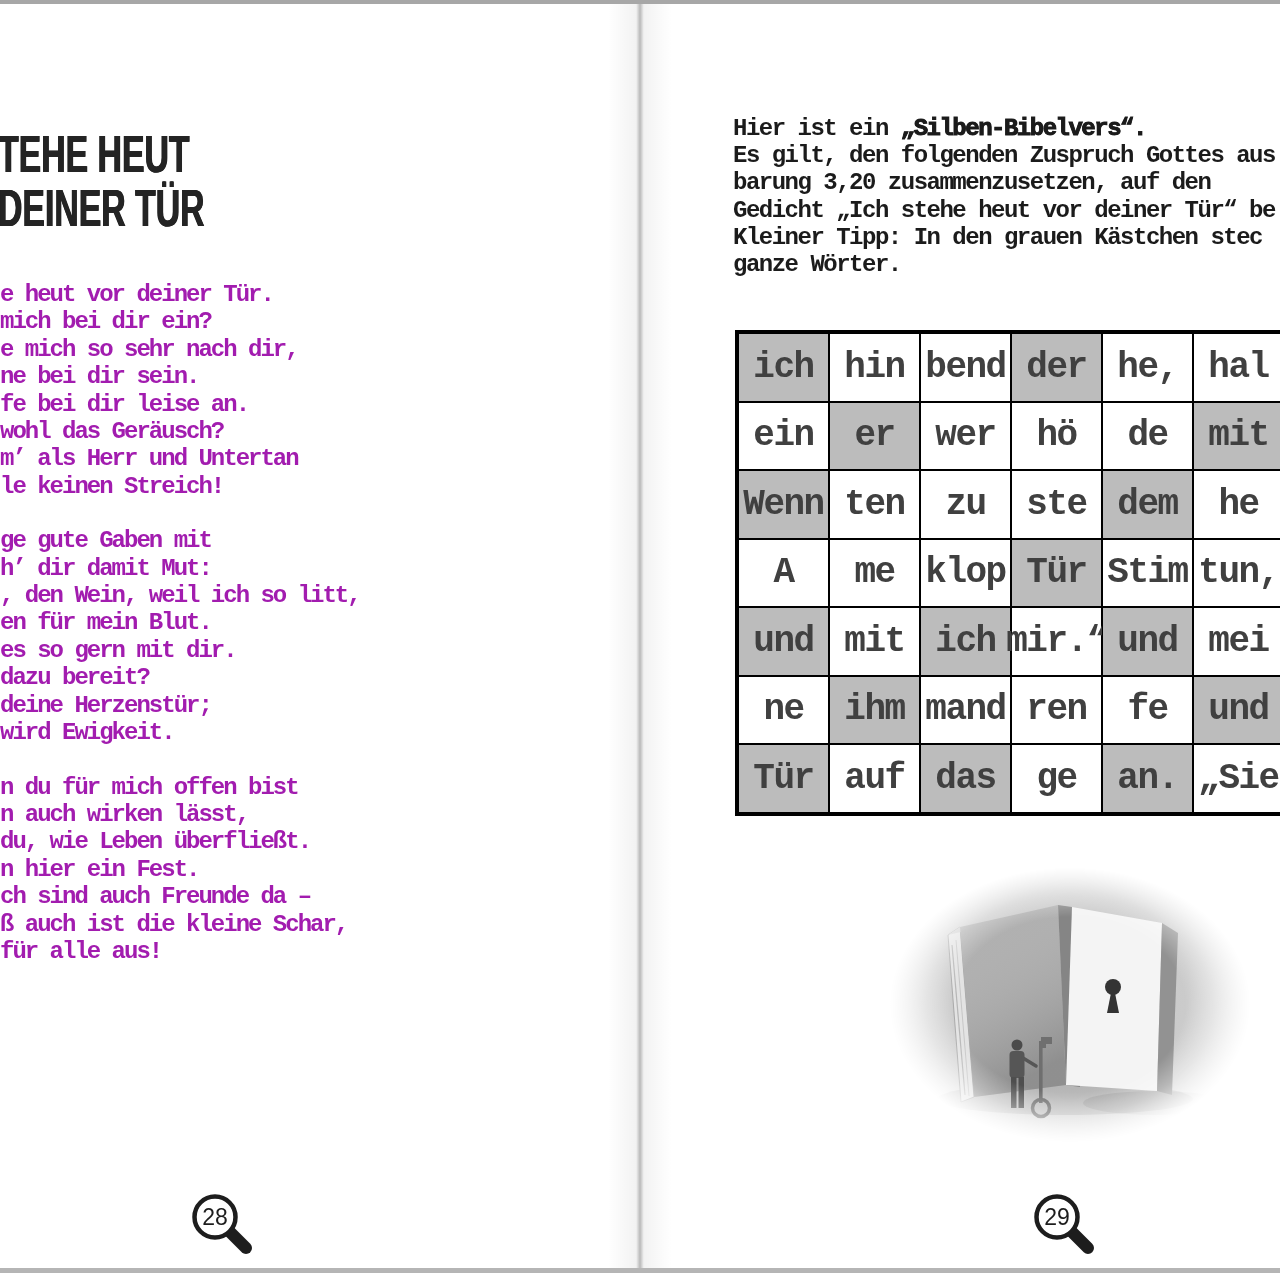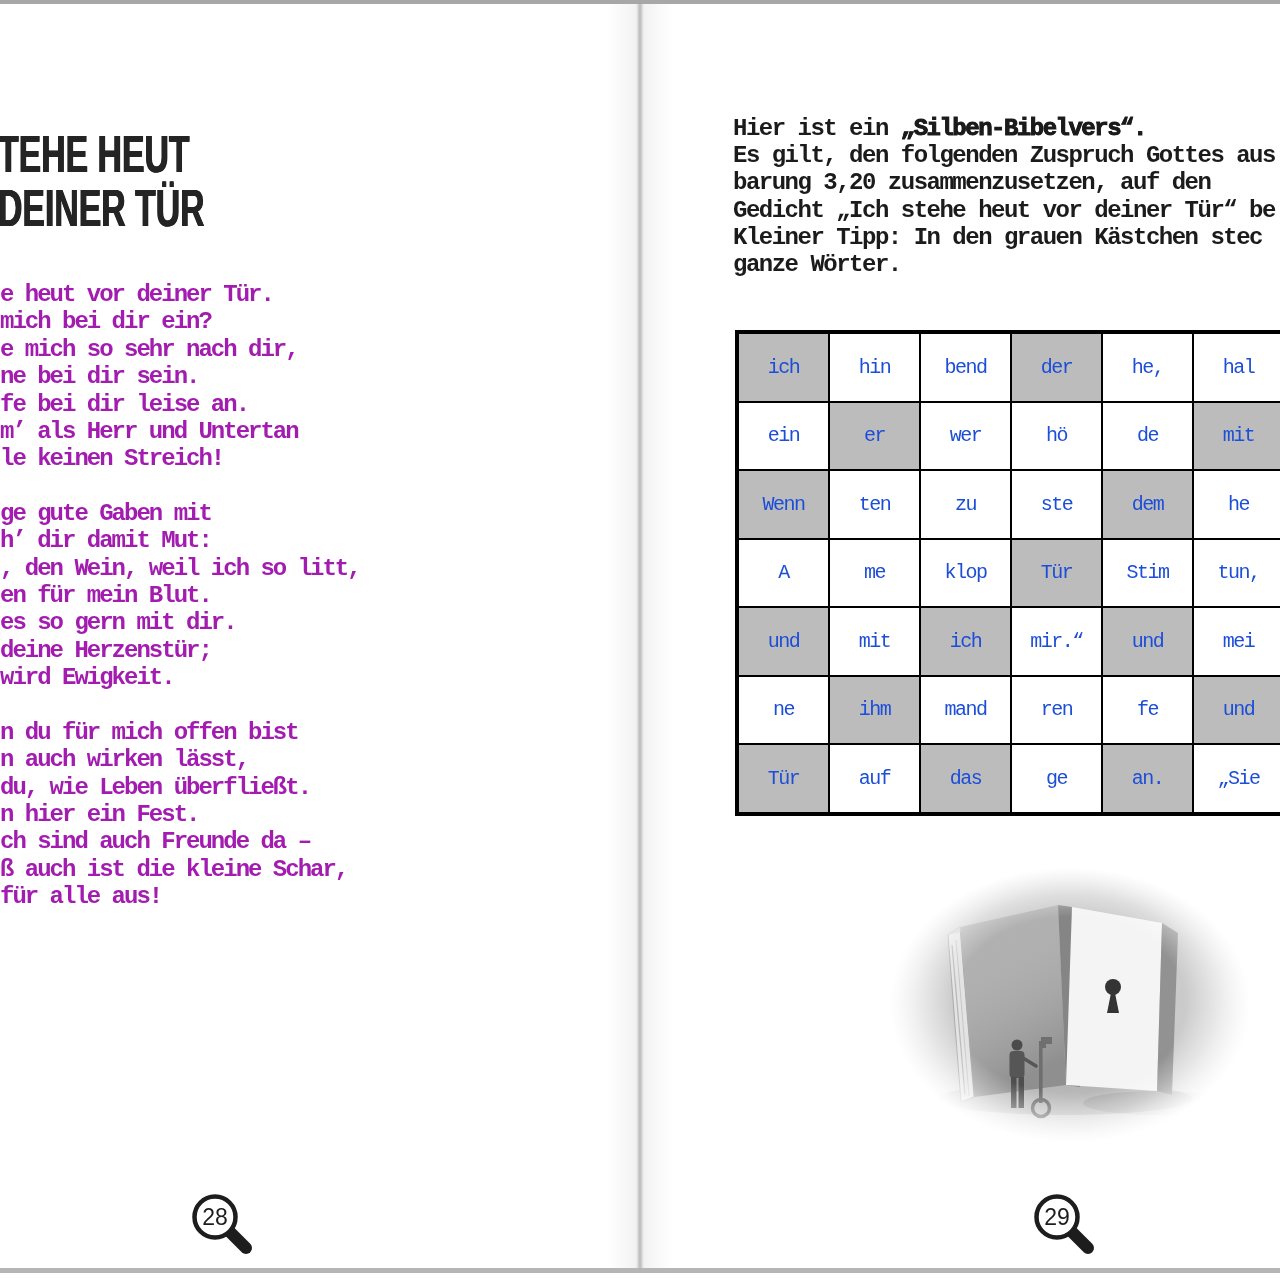--- a/index.html
+++ b/index.html
@@ -36,7 +36,7 @@
     grid-template-columns:repeat(6,91px);grid-auto-rows:68.5px;
     border:3px solid #000;background:#000;grid-gap:0;}
   .cell{background:#ffffff;border:1.5px solid #000;display:flex;align-items:center;justify-content:center;
-    font-size:20px;font-weight:400;letter-spacing:-1.5px;color:#1d4ed8;}
+    font-size:36px;font-weight:700;letter-spacing:-1.5px;color:#404040;}
   .cell.gray{background:#bcbcbc;}
 
   

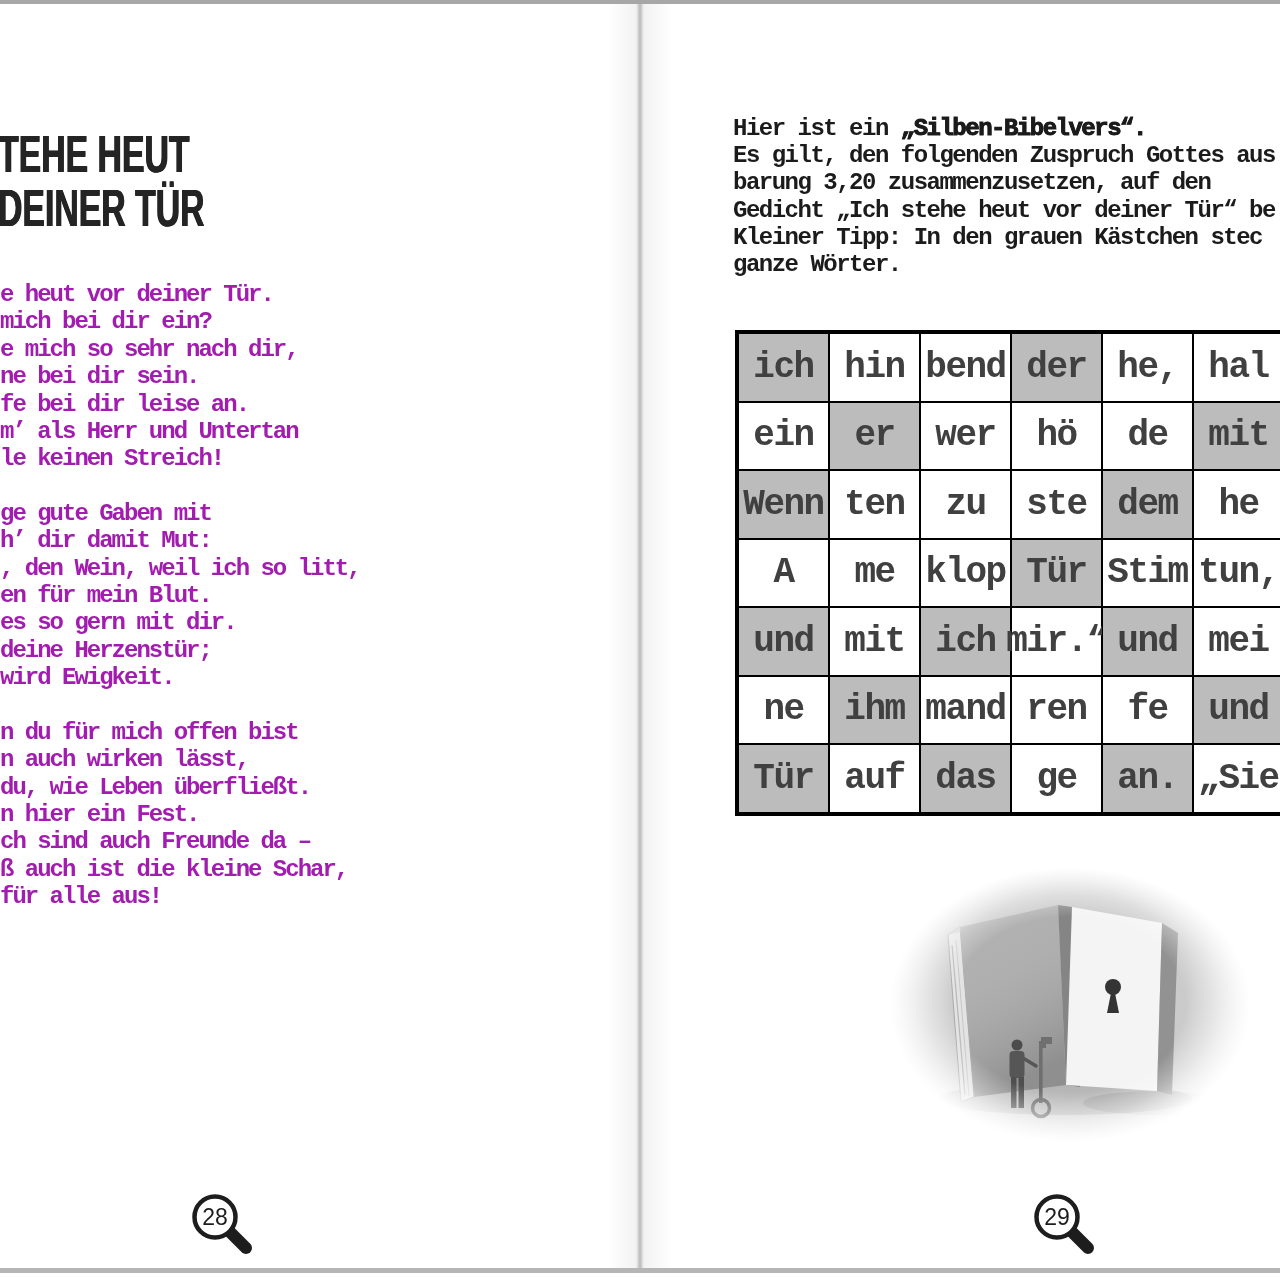--- a/index.html
+++ b/index.html
@@ -70,6 +70,7 @@
       <div>e mich so sehr nach dir,</div>
       <div>ne bei dir sein.</div>
       <div>fe bei dir leise an.</div>
+      <div>wohl das Geräusch?</div>
       <div>m’ als Herr und Untertan</div>
       <div>le keinen Streich!</div>
     </div>

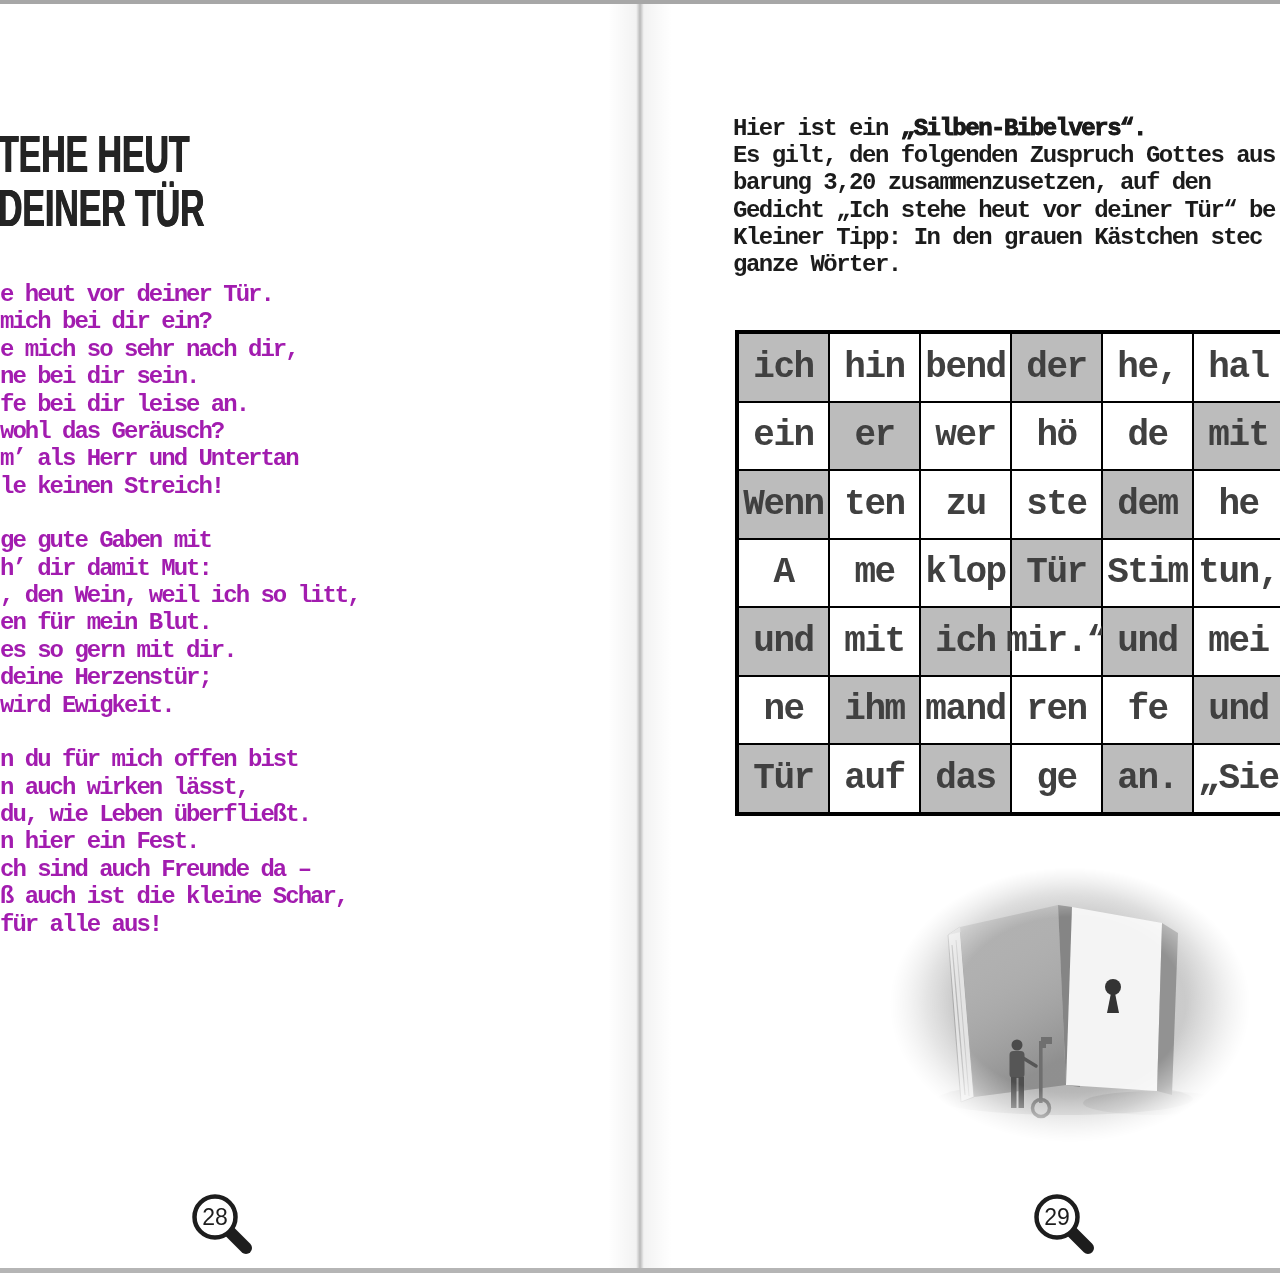--- a/index.html
+++ b/index.html
@@ -80,6 +80,7 @@
       <div>, den Wein, weil ich so litt,</div>
       <div>en für mein Blut.</div>
       <div>es so gern mit dir.</div>
+      <div>dazu bereit?</div>
       <div>deine Herzenstür;</div>
       <div>wird Ewigkeit.</div>
     </div>

